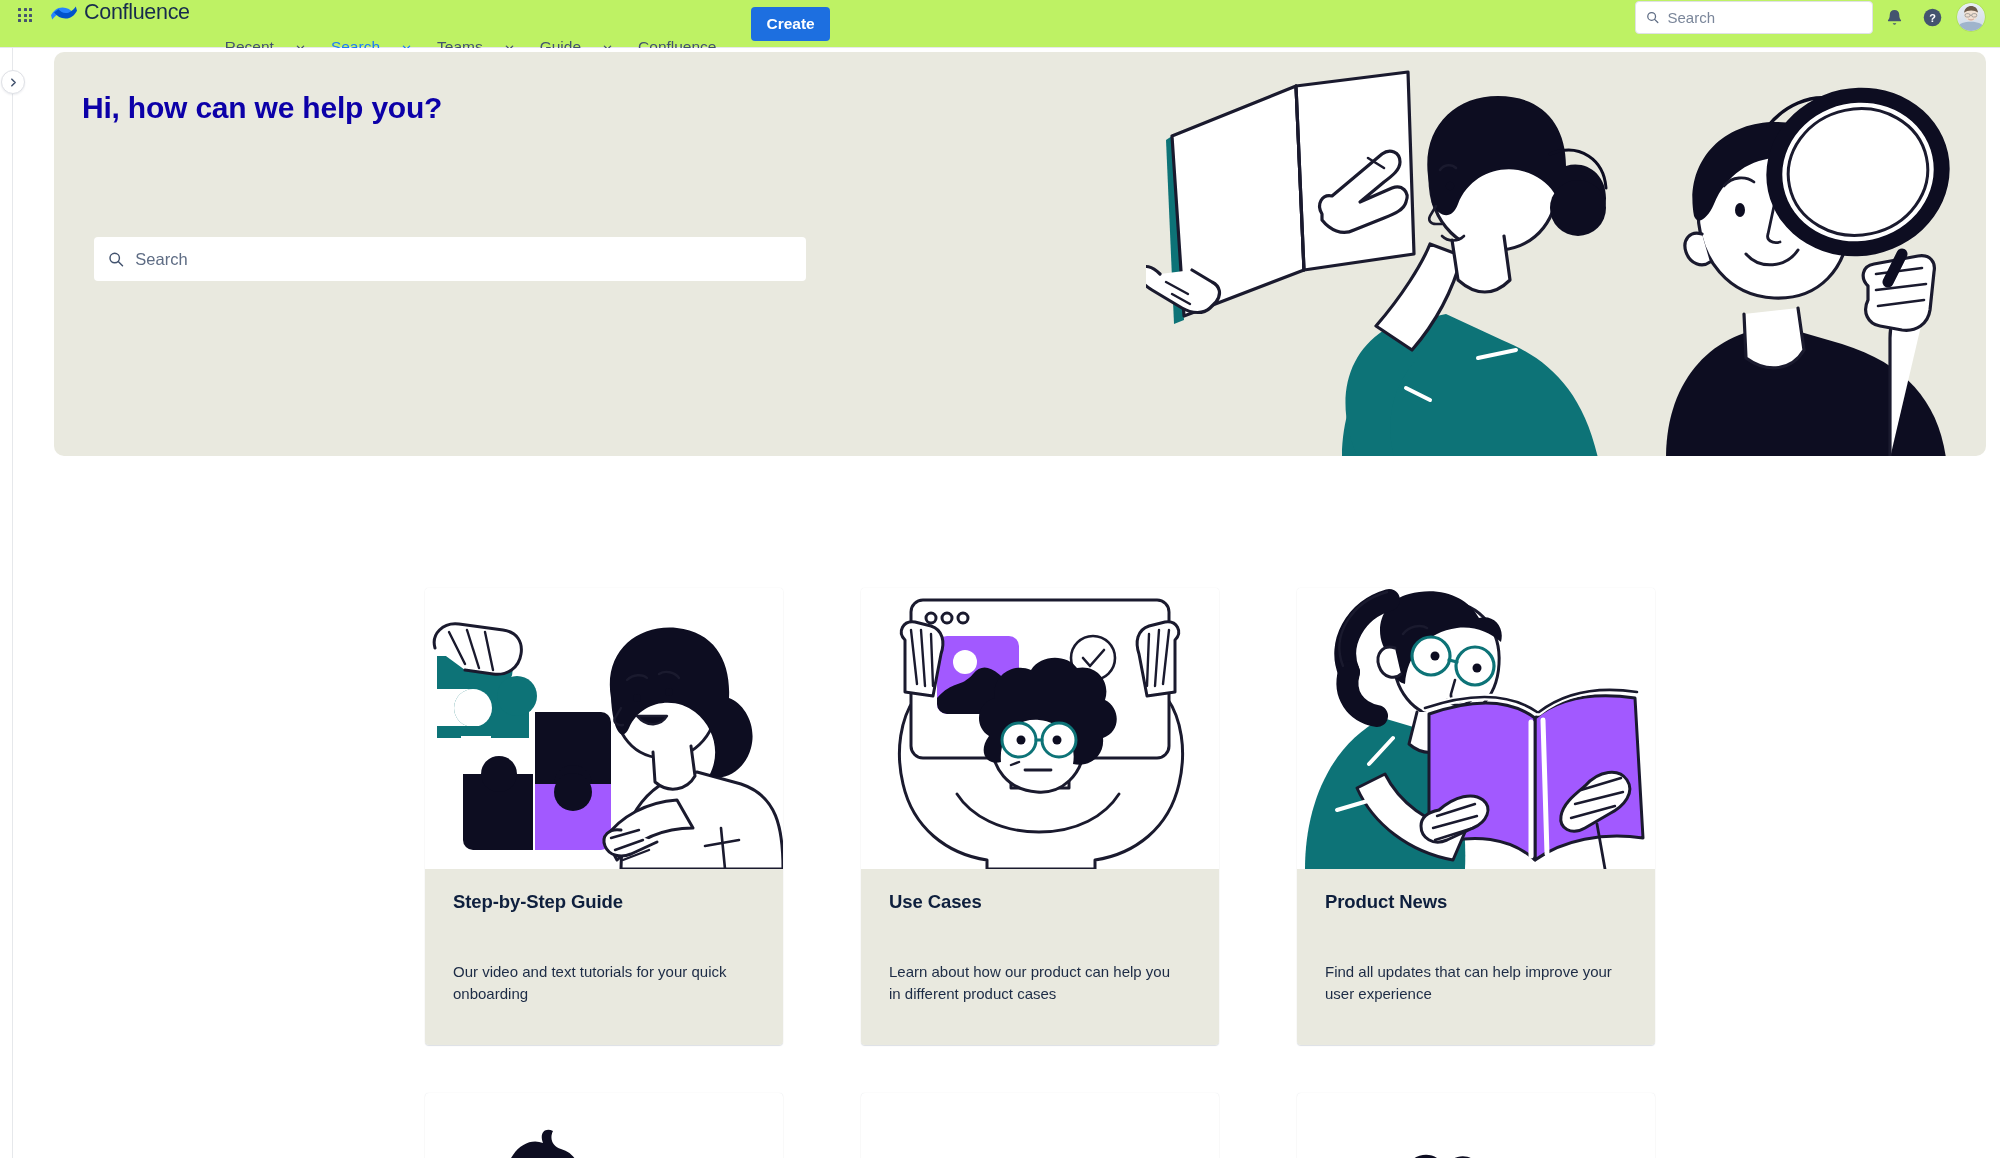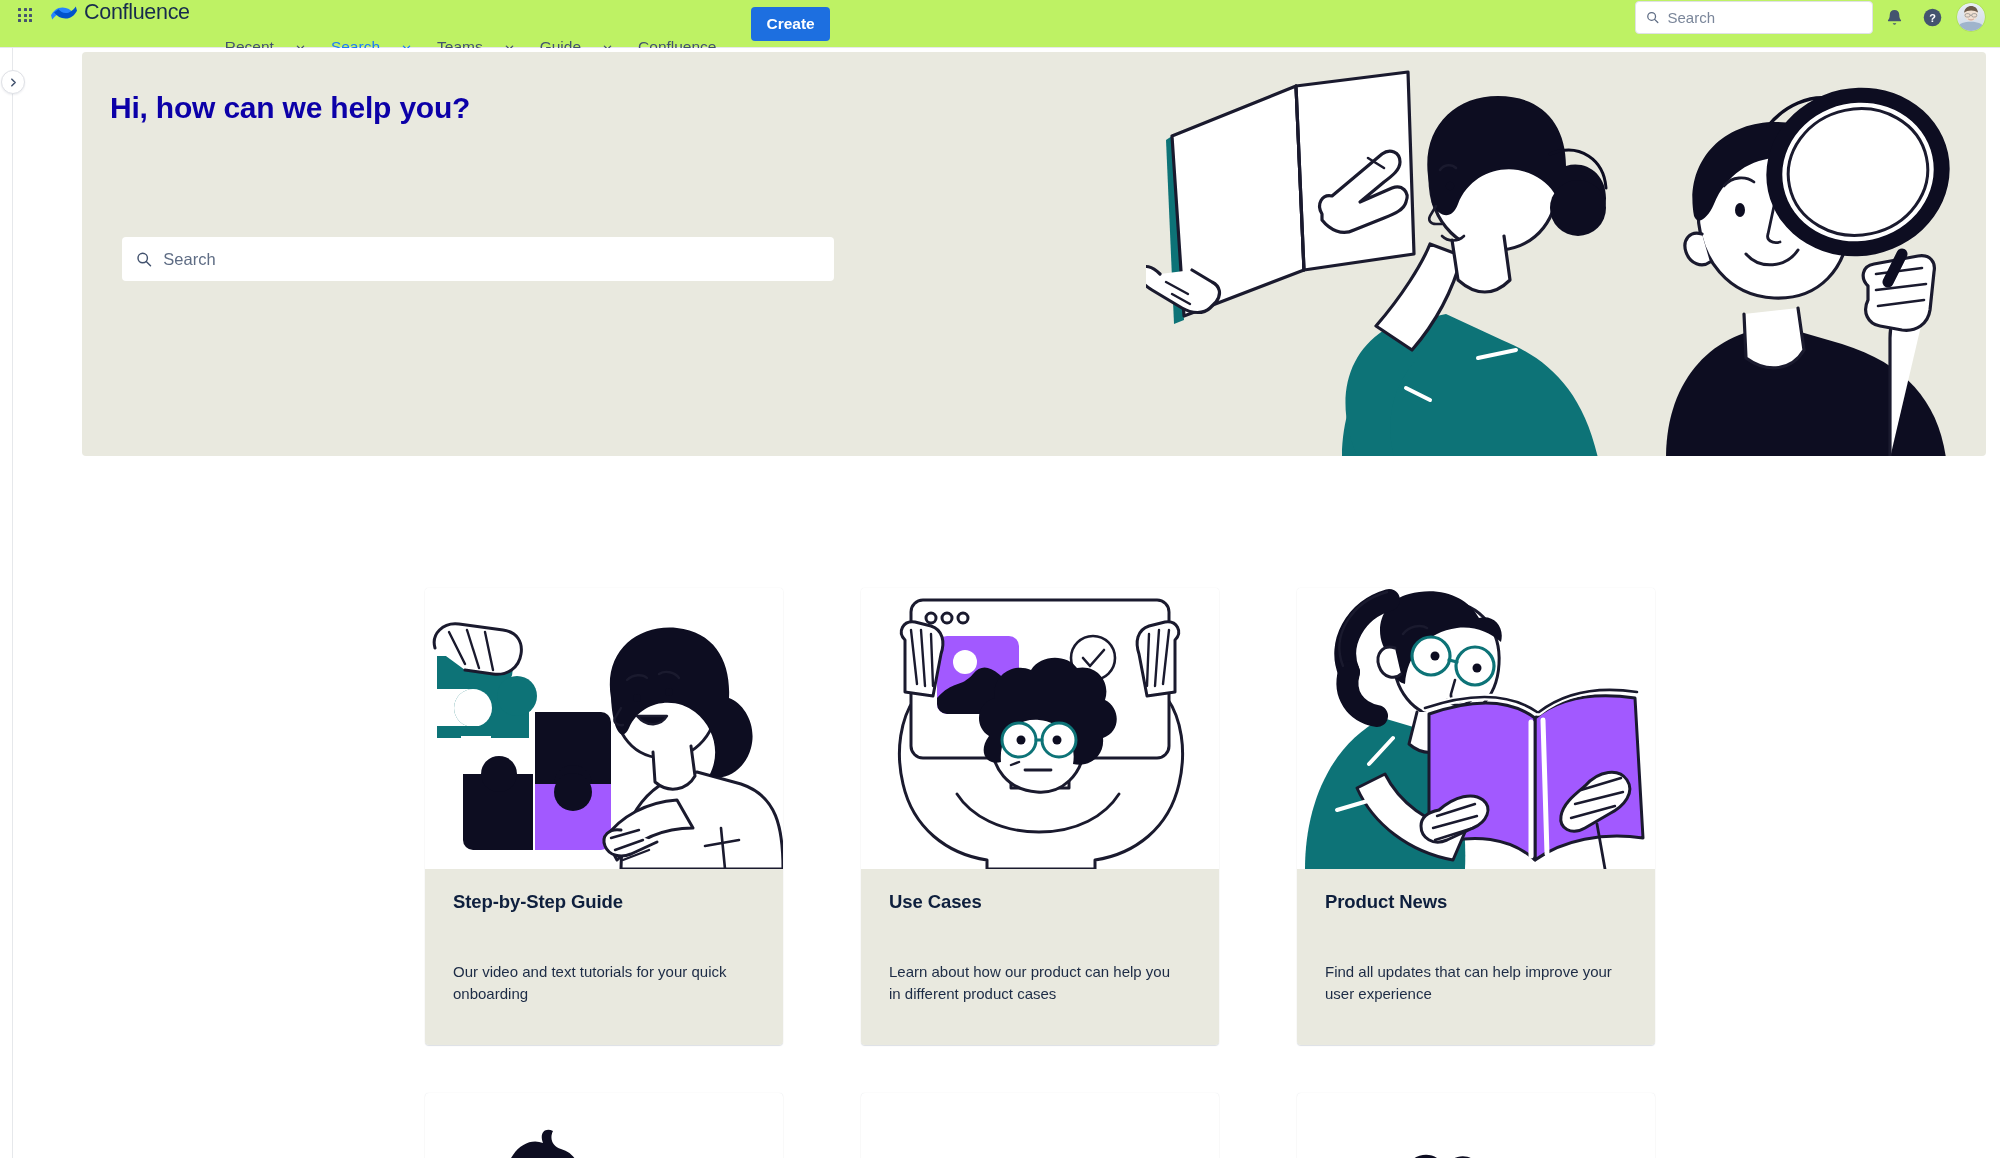--- a/index.html
+++ b/index.html
@@ -125,10 +125,10 @@
   
   .hero {
     position: relative;
-    margin: 4px 14px 0 68px;
+    margin: 4px 14px 0 40px;
     height: 404px;
     background: #e9e9df;
-    border-radius: 4px;
+    border-radius: 10px;
     overflow: hidden;
   }
   .hero-title {

